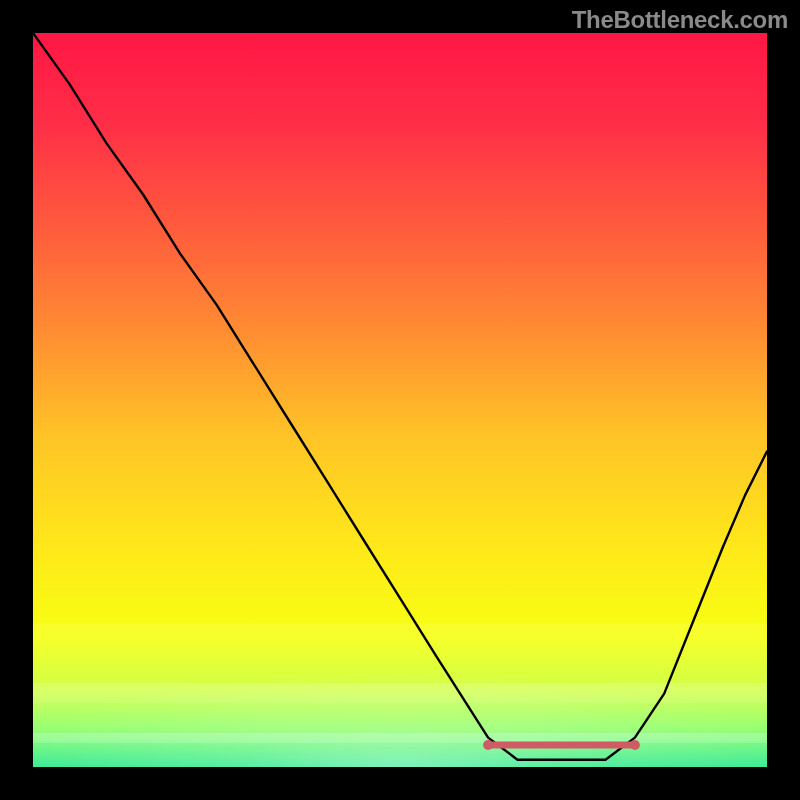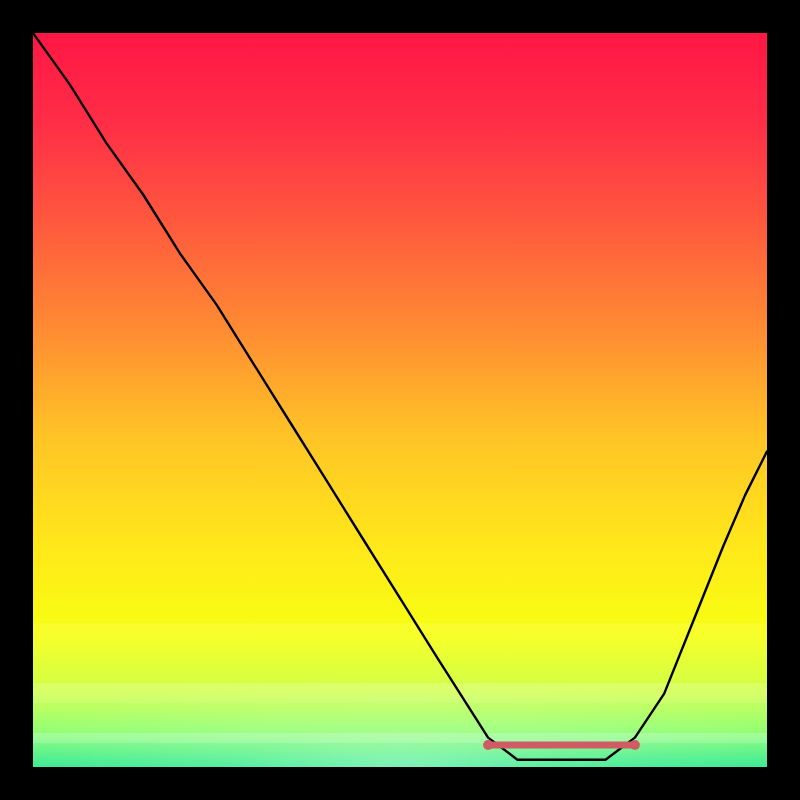--- a/index.html
+++ b/index.html
@@ -45,6 +45,7 @@
 <body>
 
 <div class="outer">
+  <div class="watermark">TheBottleneck.com</div>
   <div class="plot">
     <svg viewBox="0 0 734 734">
       <defs>

